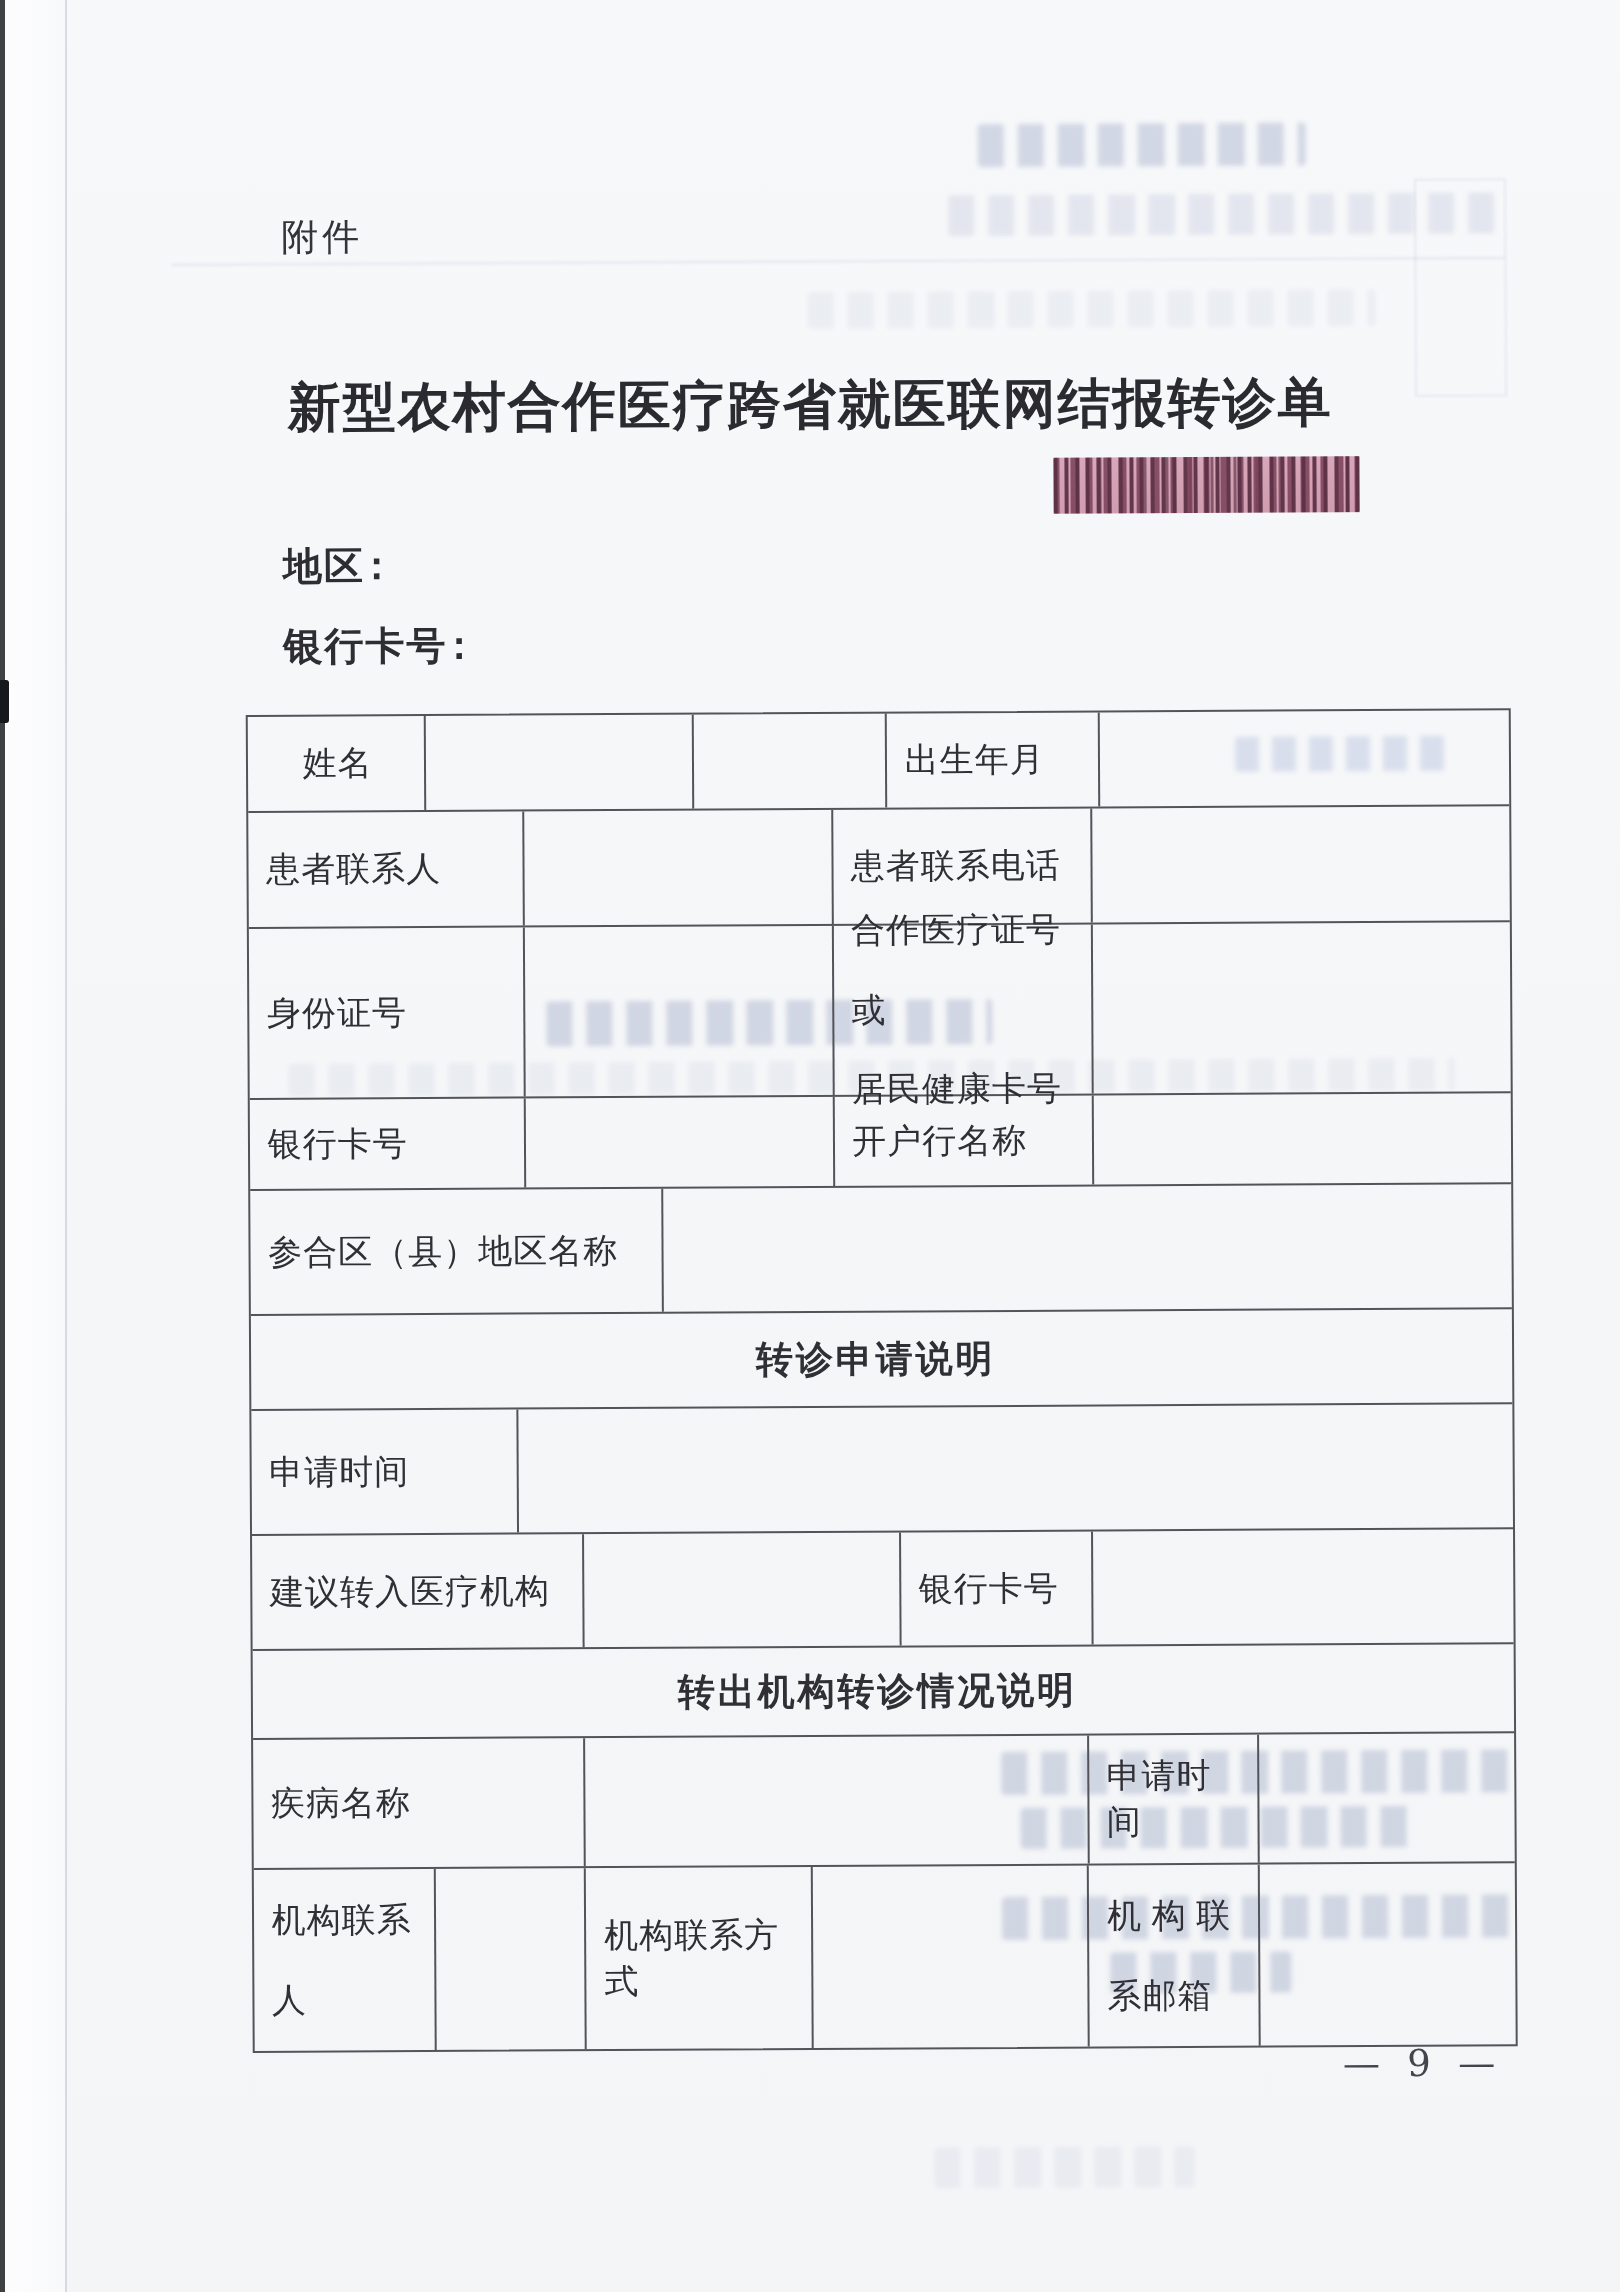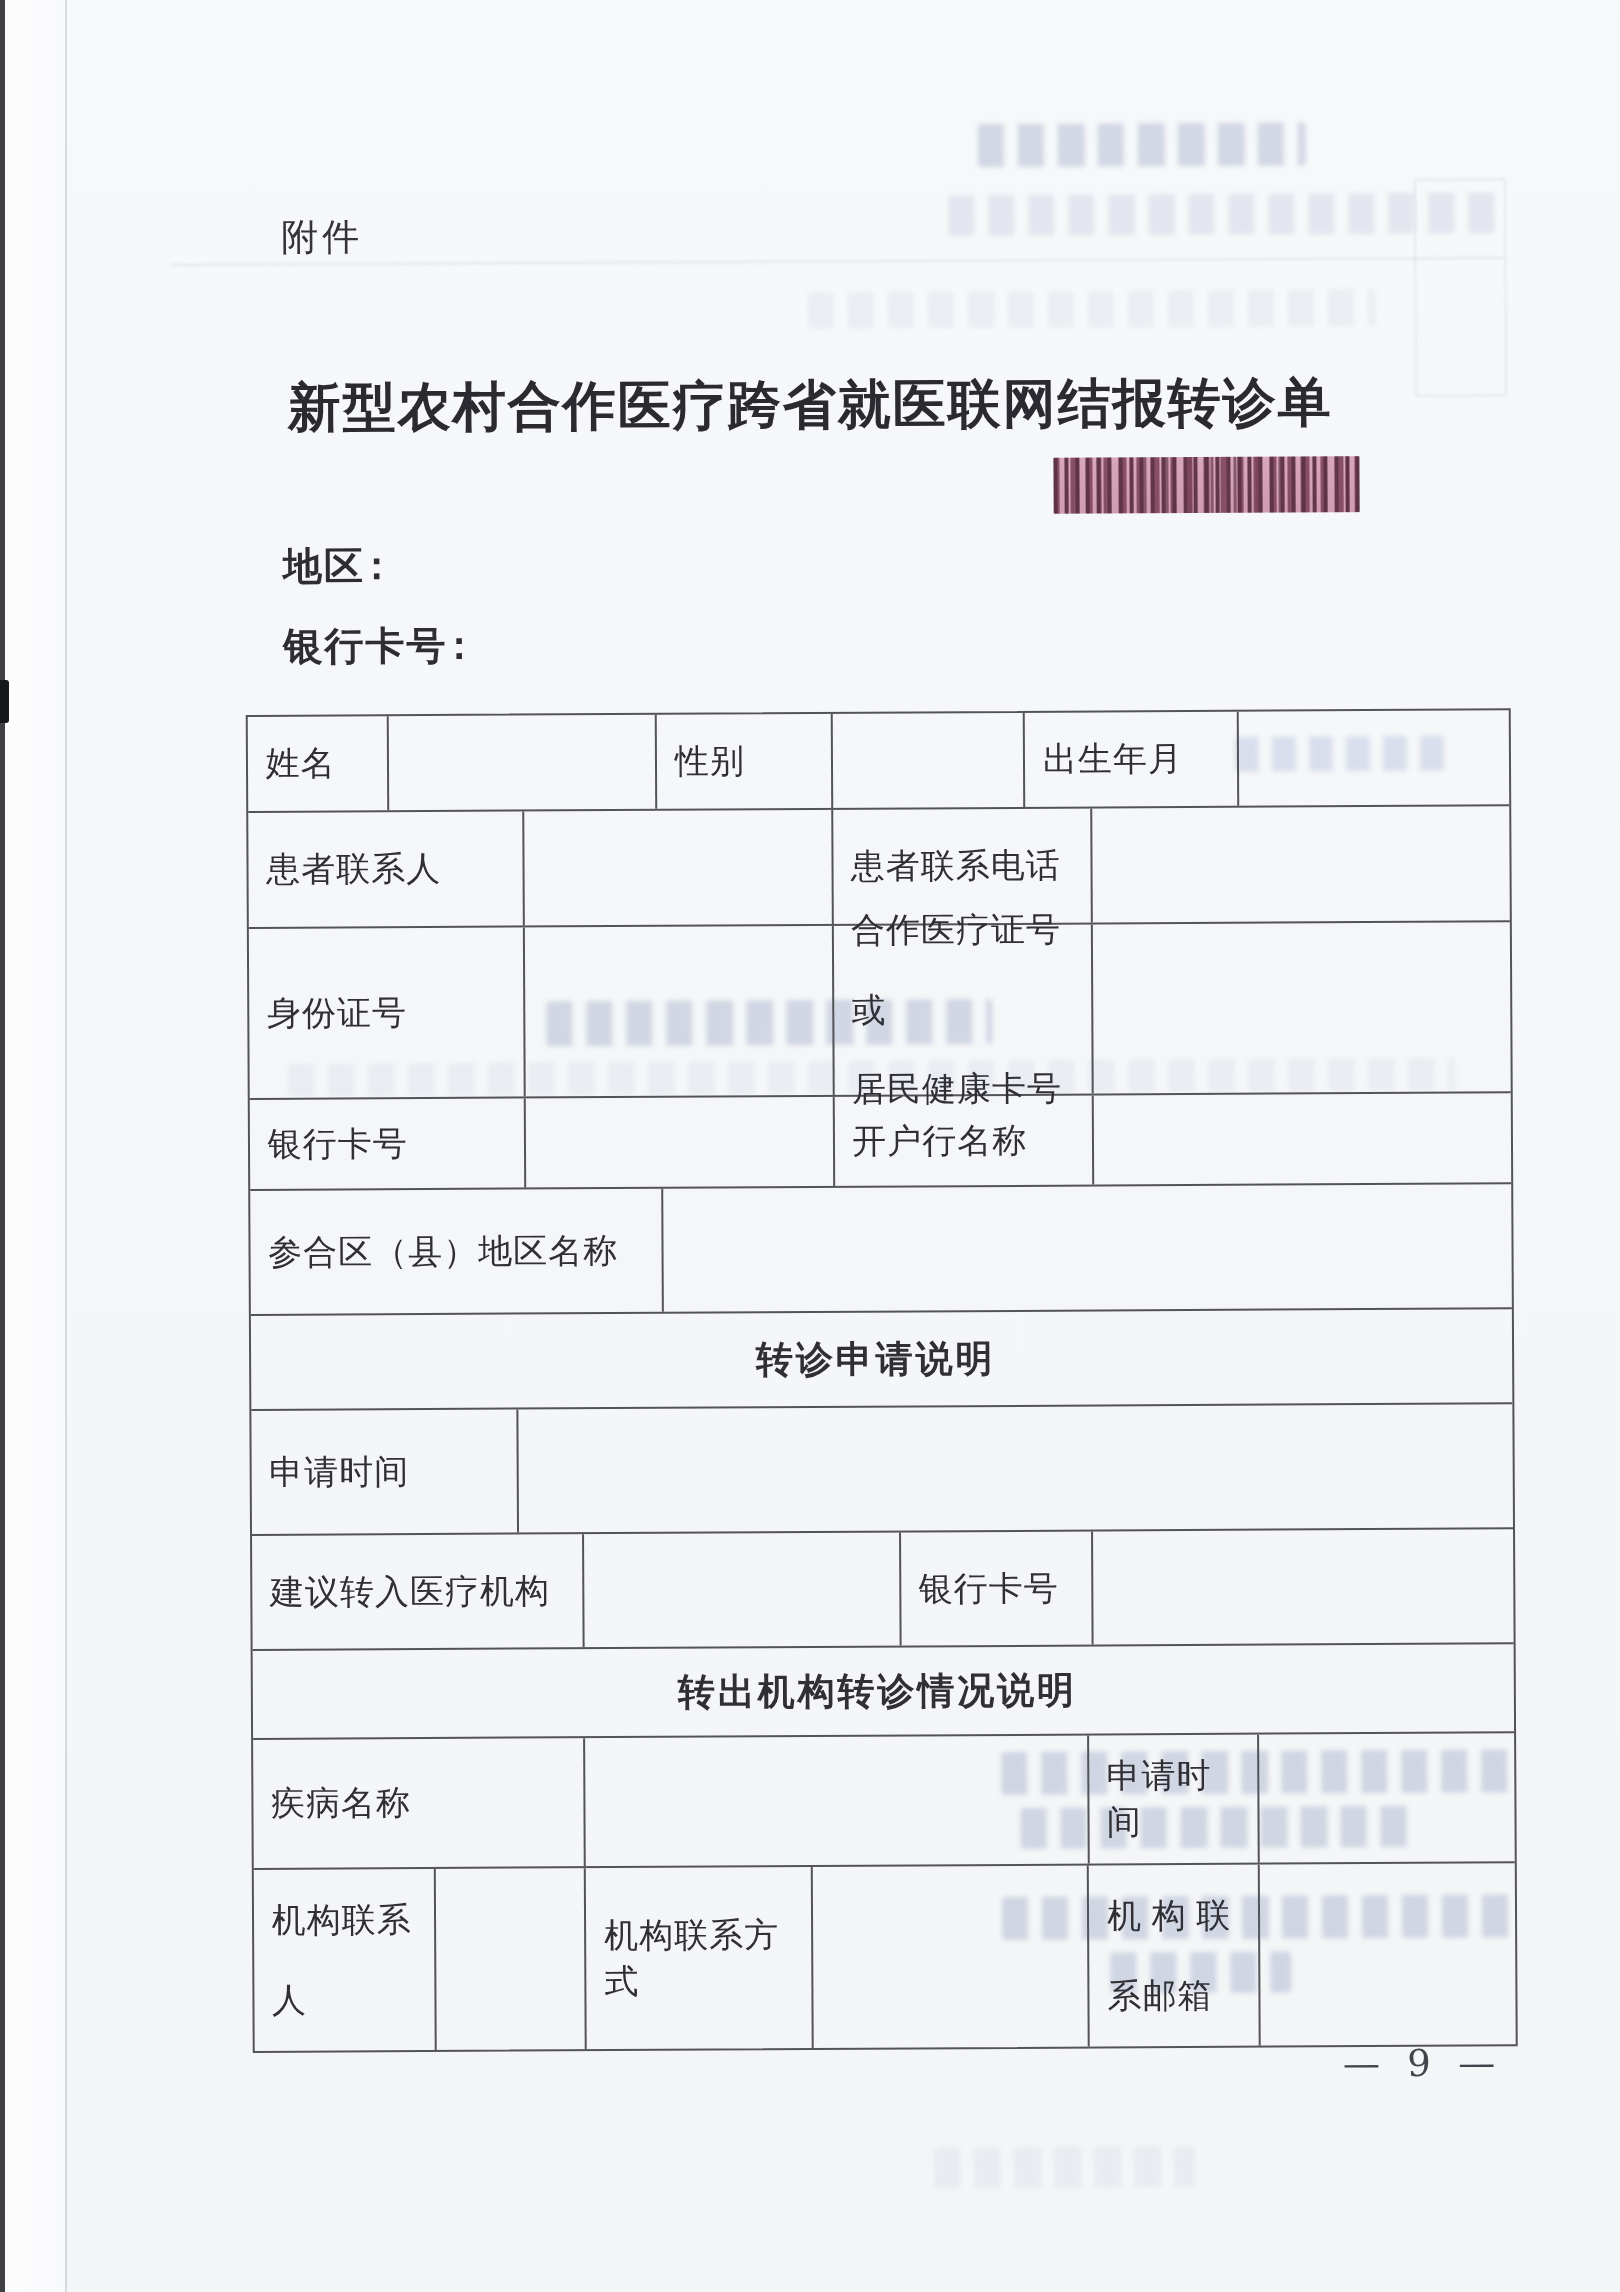--- a/index.html
+++ b/index.html
@@ -128,7 +128,7 @@
 
     <div class="ref-table">
         <div class="t-row" style="height: 94px;">
-          <div class="t-cell" style="width: 11%;">
+          <div class="t-cell" style="width: 11%; margin-left: 37px;">
             <span class="t-label">姓名</span>
           </div>
           <div class="t-cell" style="width: 21.3%;"></div>

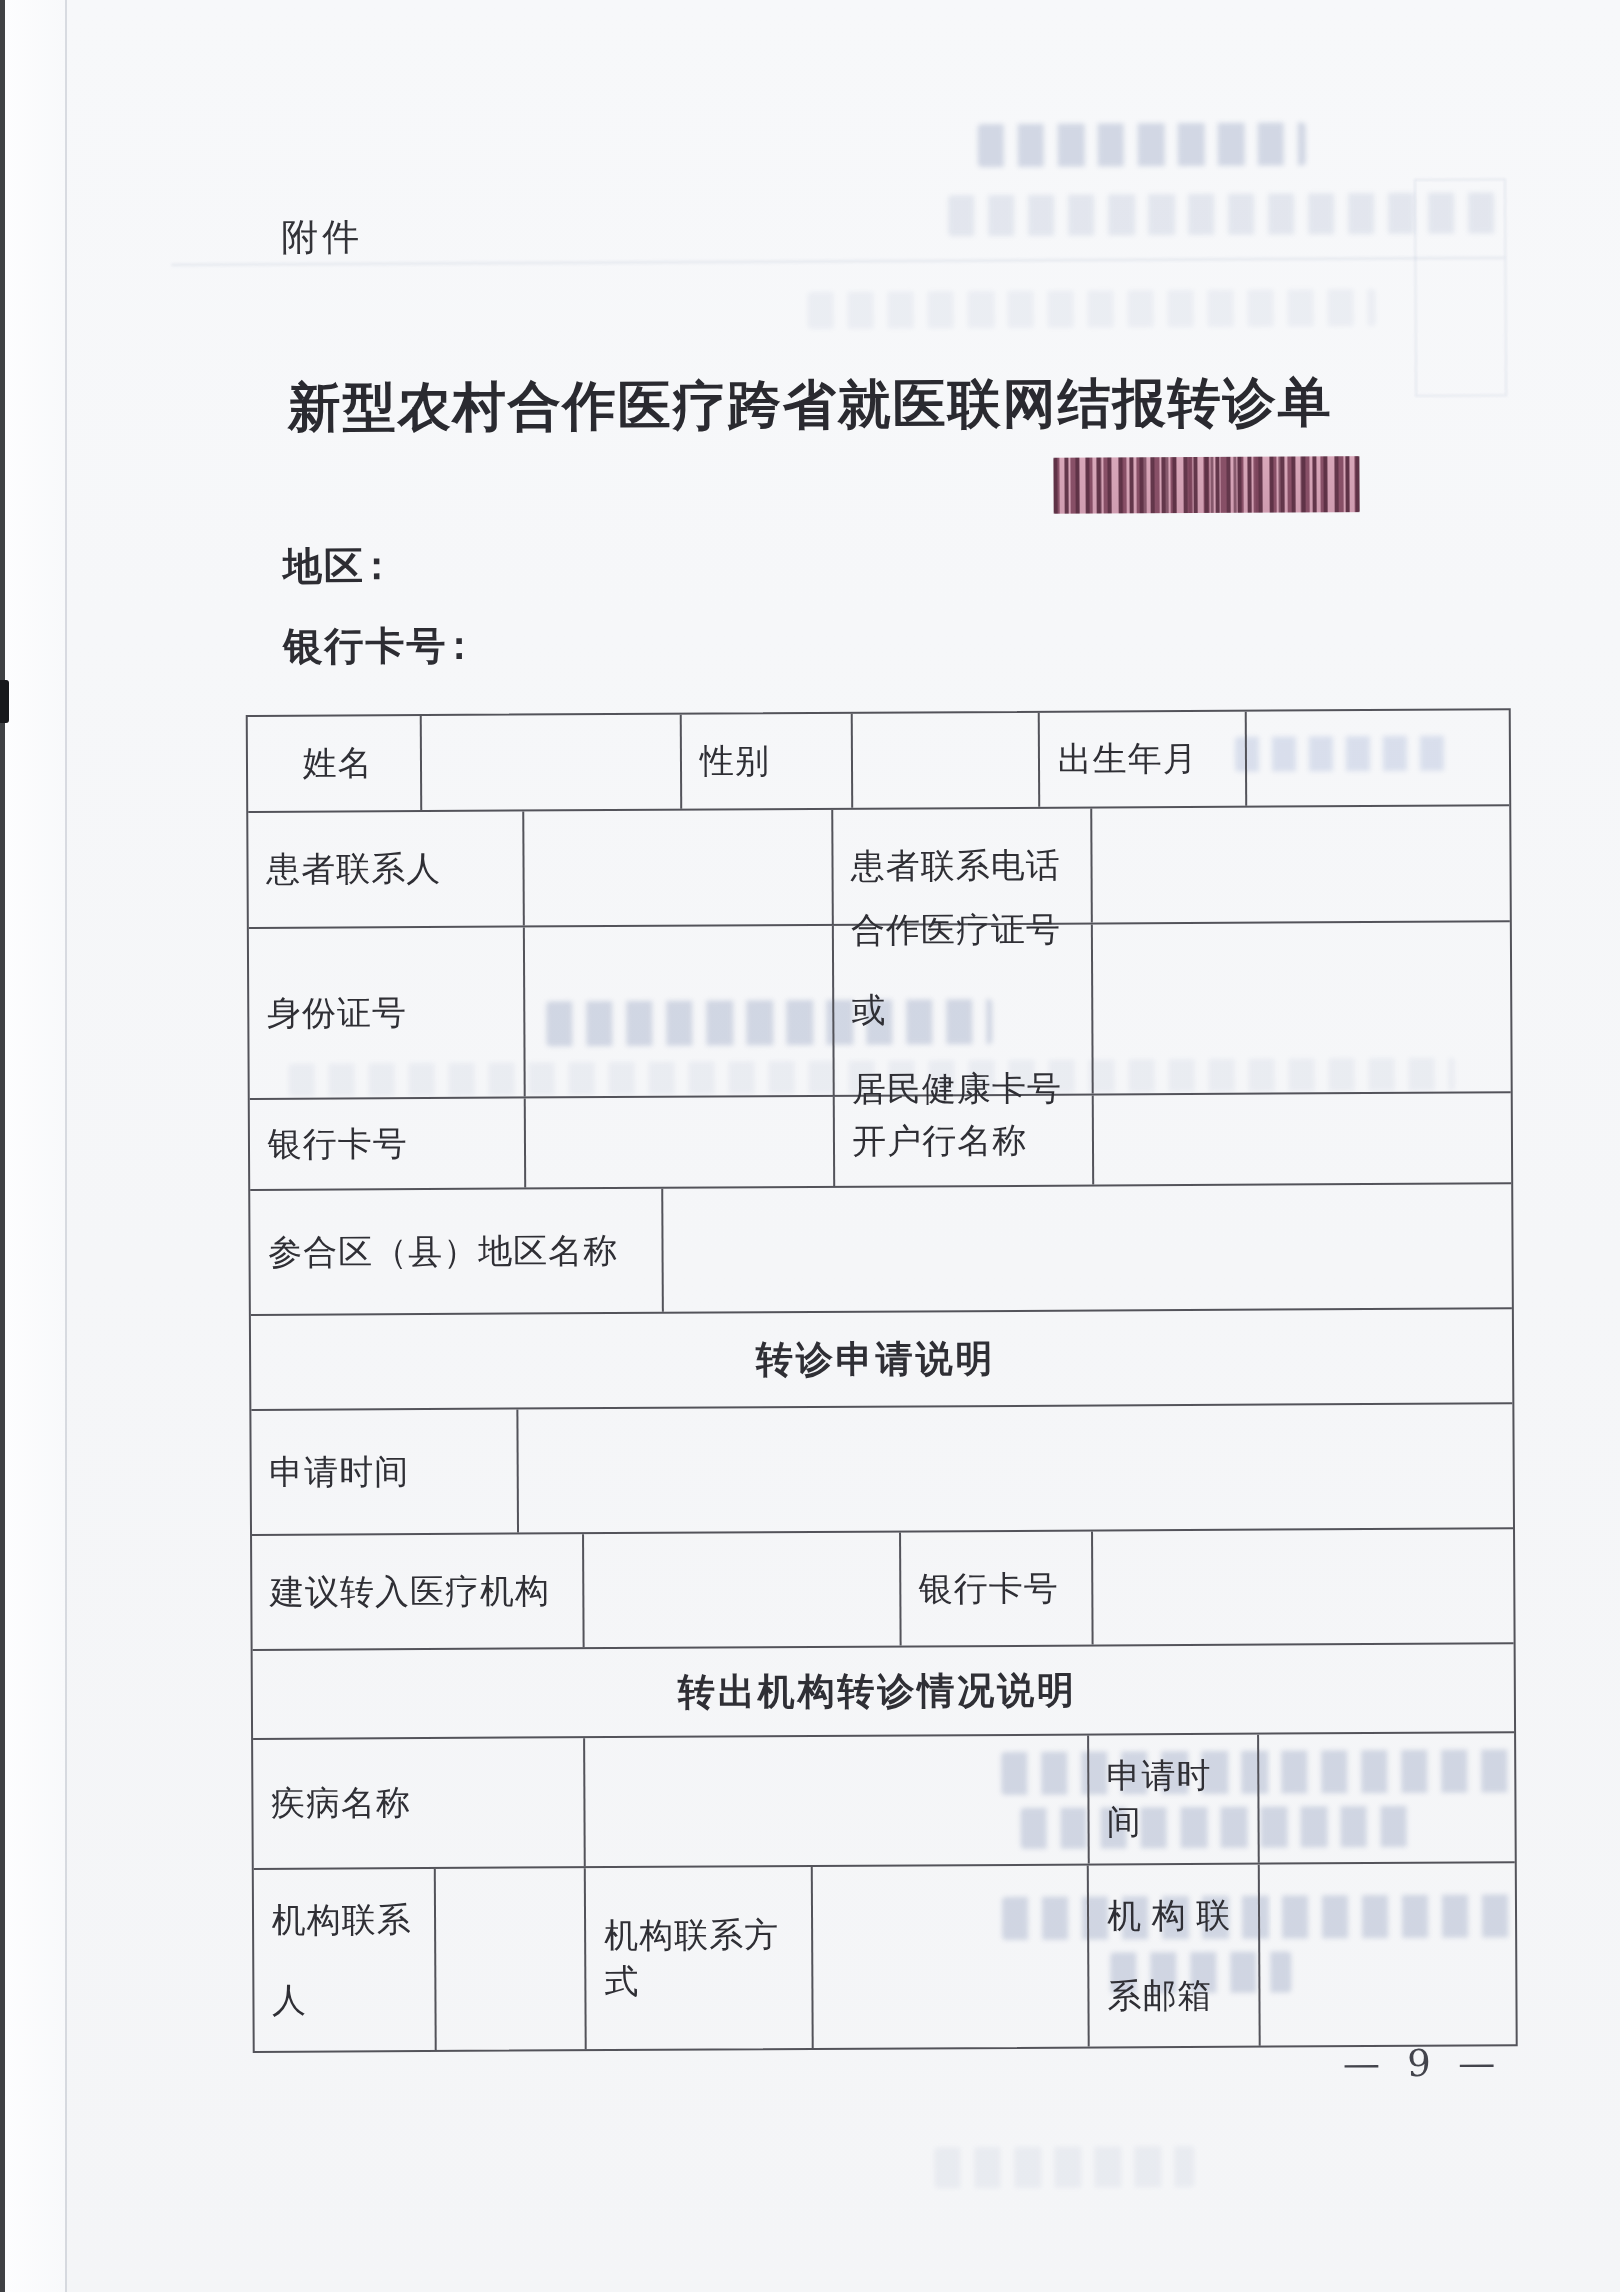--- a/index.html
+++ b/index.html
@@ -132,9 +132,6 @@
             <span class="t-label">姓名</span>
           </div>
           <div class="t-cell" style="width: 21.3%;"></div>
-          <div class="t-cell" style="width: 13.9%;">
-            <span class="t-label">性别</span>
-          </div>
           <div class="t-cell" style="width: 15.3%;"></div>
           <div class="t-cell" style="width: 16.9%;">
             <span class="t-label">出生年月</span>

